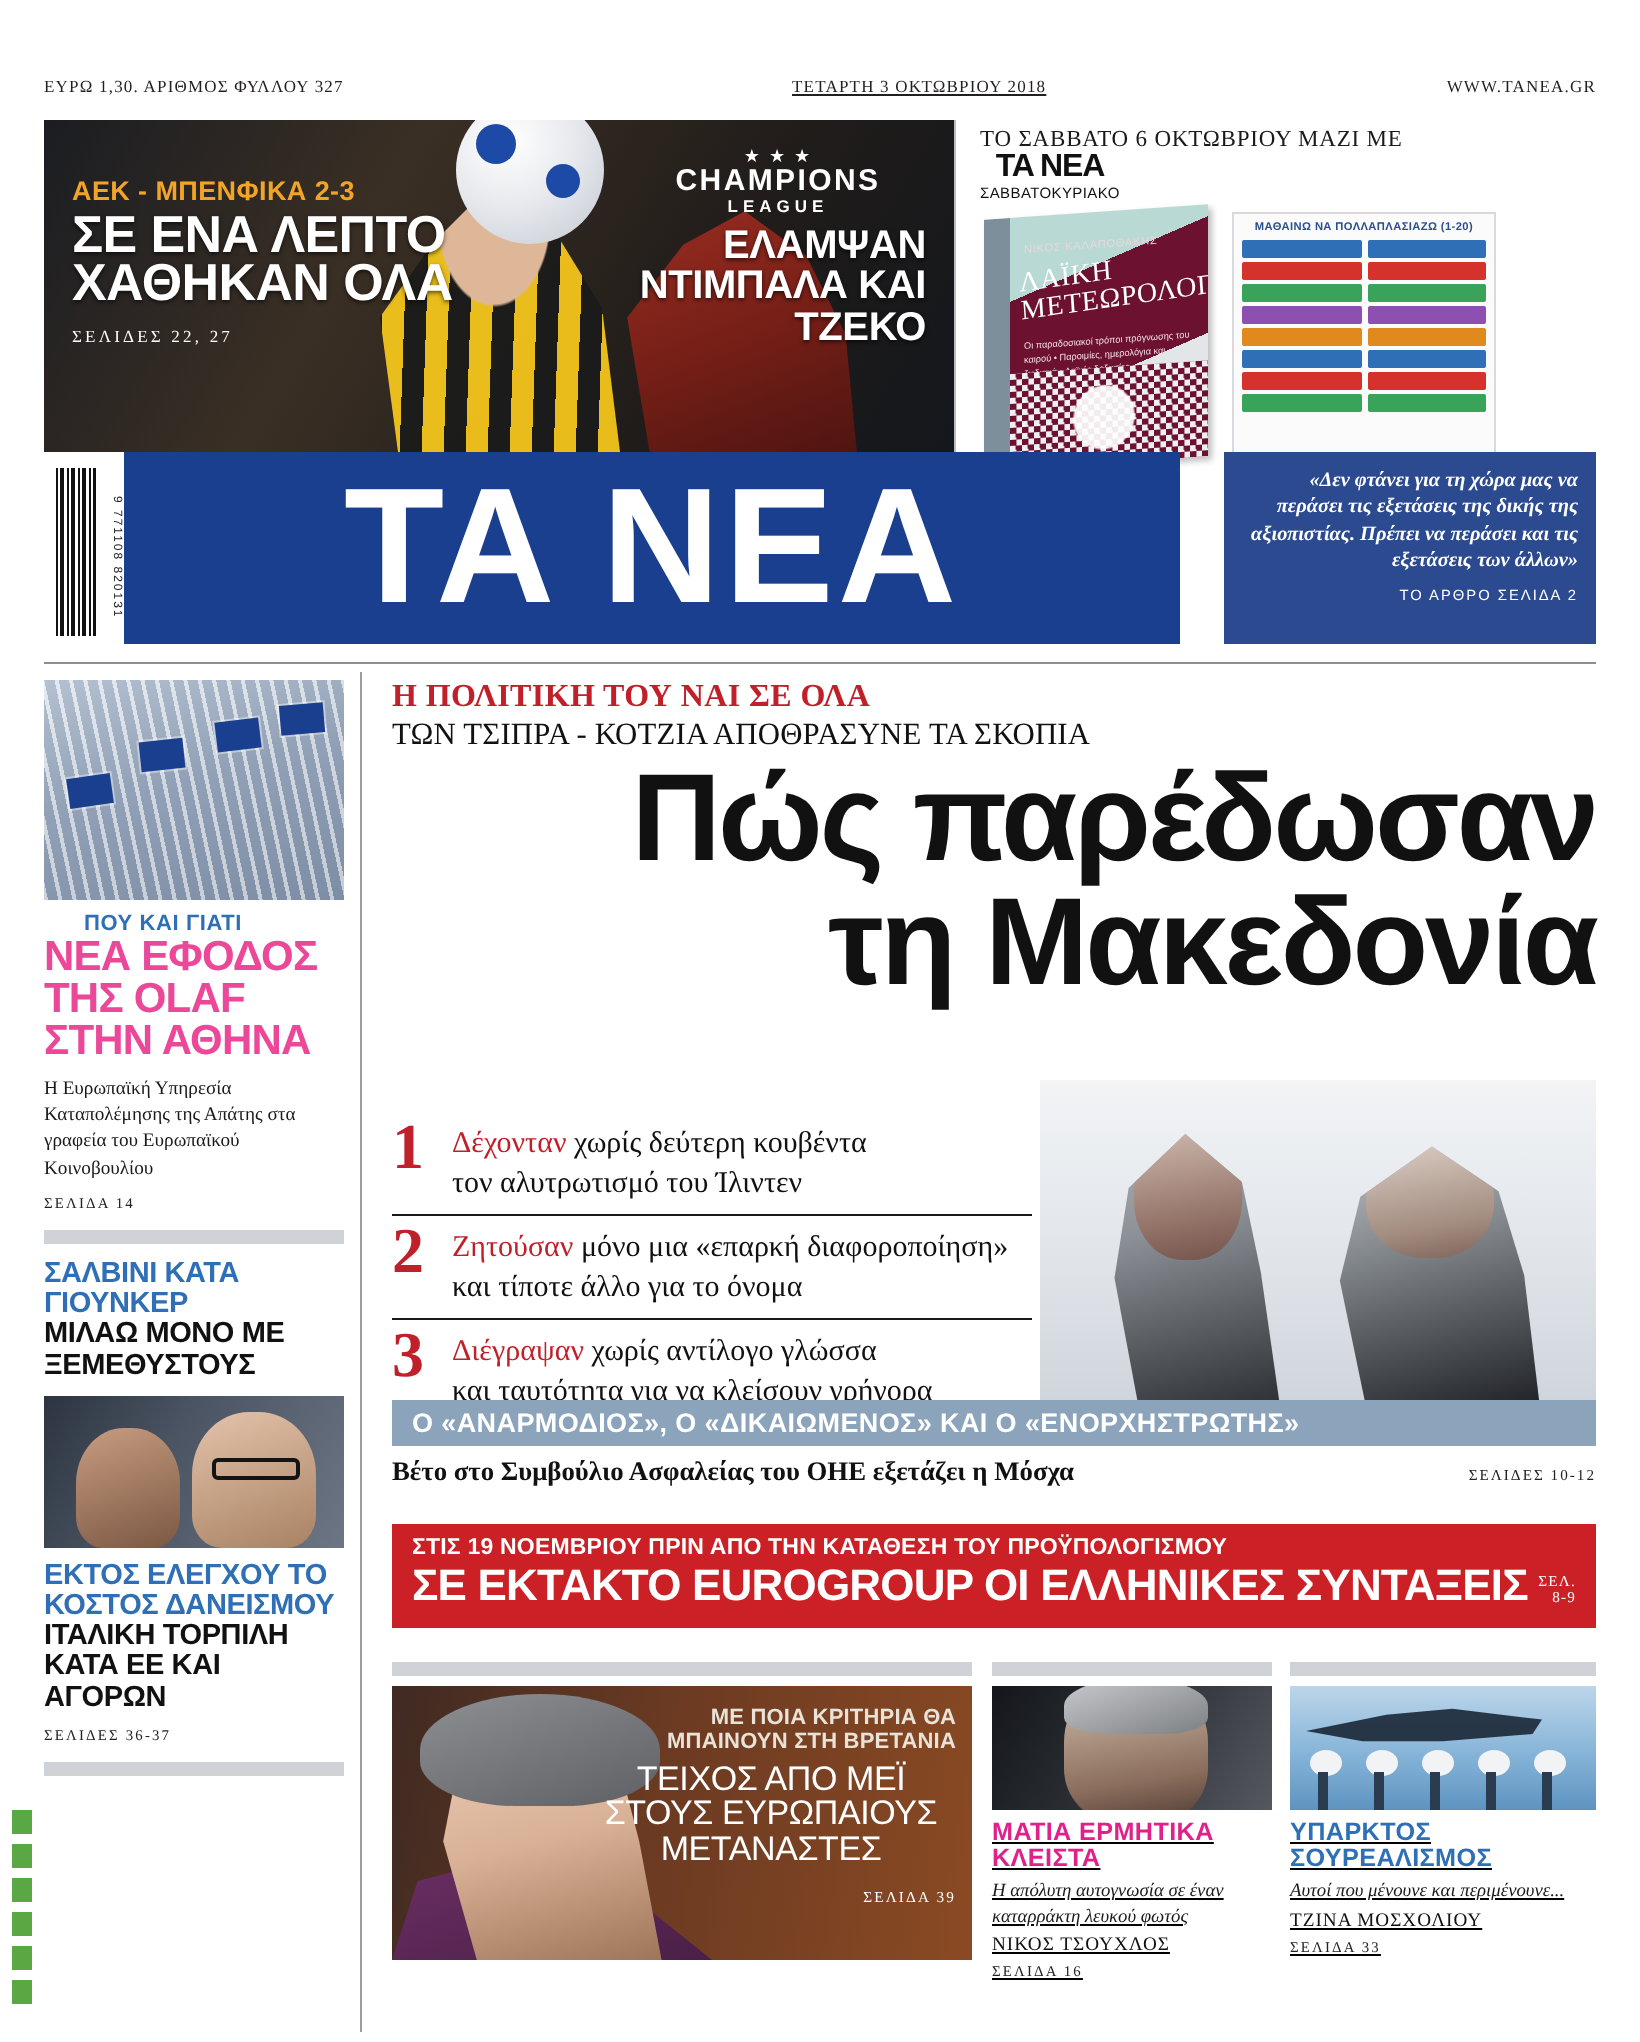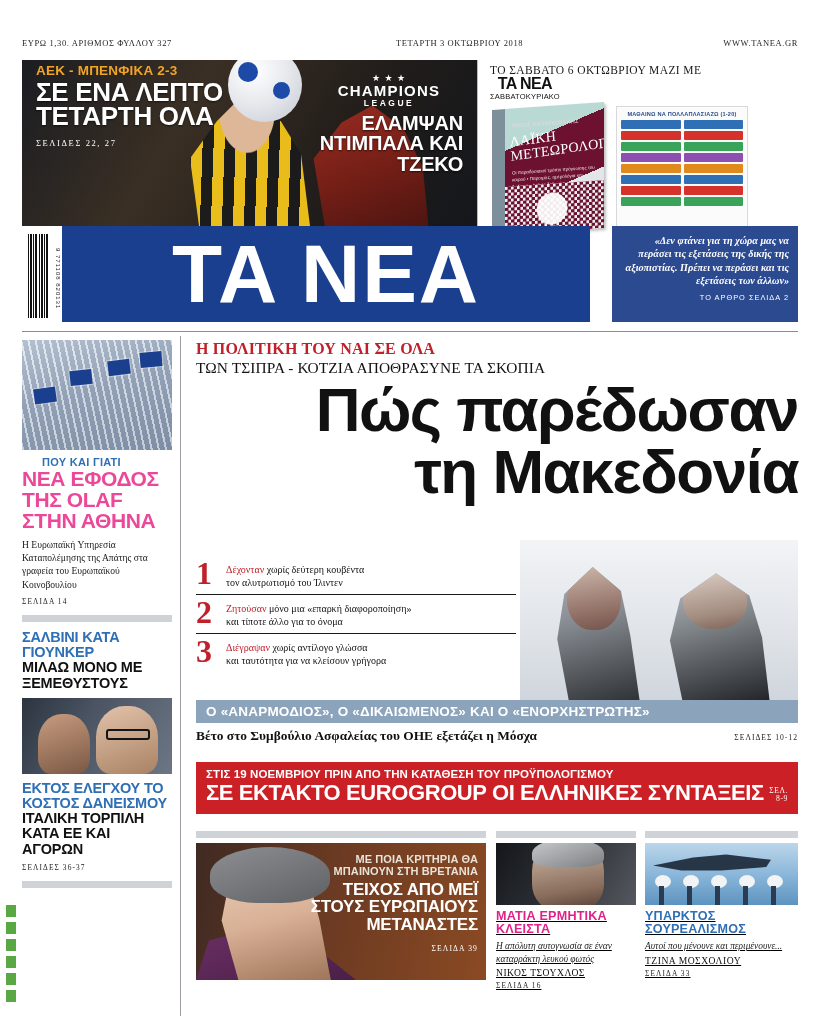--- a/index.html
+++ b/index.html
@@ -21,7 +21,7 @@
     font-family: "Liberation Serif", serif;
   }
   .topstrip span { white-space: nowrap; }
-  .topstrip .center { margin-left: 24px; }
+  .topstrip .center { margin-left: 24px; text-decoration: underline; }
 
   
   .headerband {

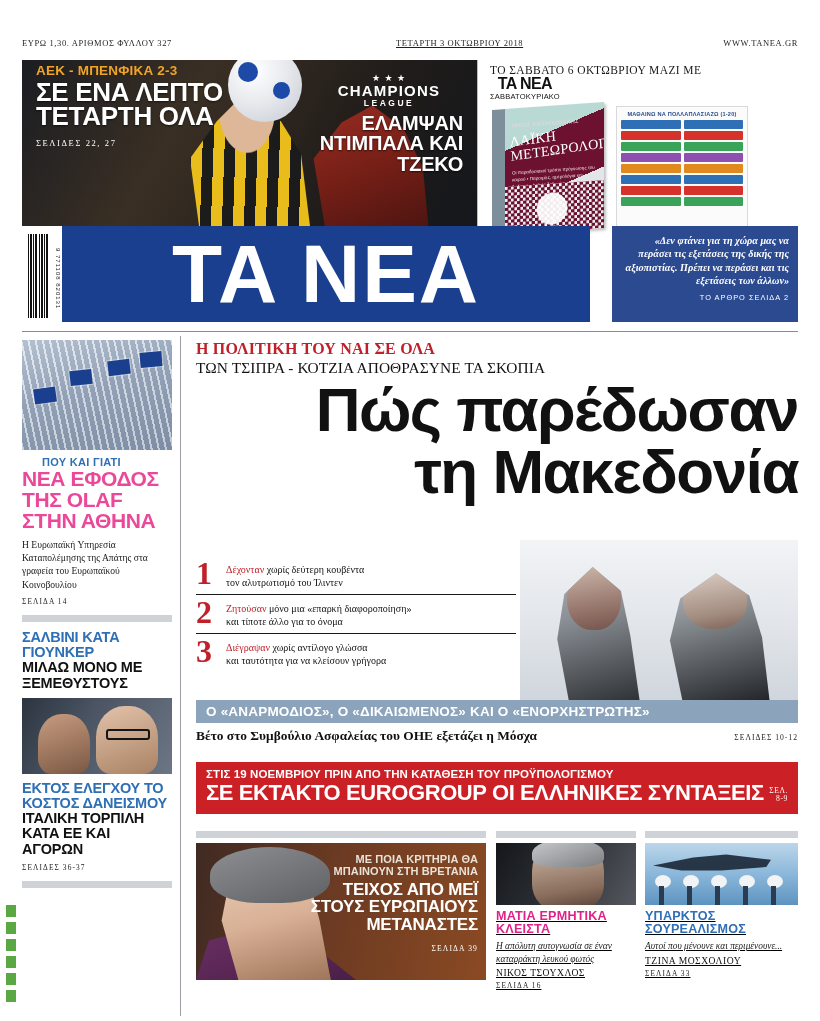--- a/index.html
+++ b/index.html
@@ -57,7 +57,7 @@
     clip-path: polygon(22% 100%, 14% 52%, 34% 26%, 56% 14%, 78% 30%, 92% 58%, 96% 100%);
     opacity: .9;
   }
-  .sport-txt { position: absolute; left: 14px; top: 3px; width: 220px; }
+  .sport-txt { position: absolute; left: 14px; top: 28px; width: 220px; }
   .sport-kicker {
     color: #f2a428; font-weight: bold; font-size: 13.5px; letter-spacing: .2px;
     font-family: "Liberation Sans", sans-serif; white-space: nowrap;

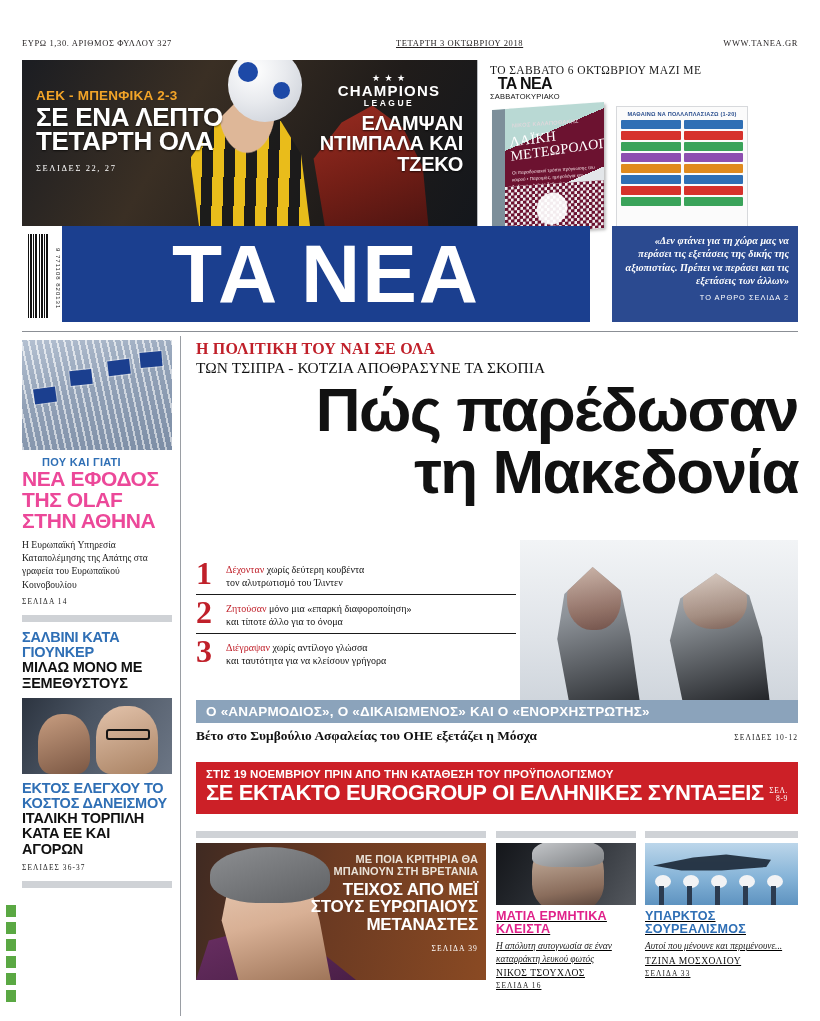--- a/index.html
+++ b/index.html
@@ -374,7 +374,7 @@
 
       <div class="sport-txt">
         <div class="sport-kicker">ΑΕΚ - ΜΠΕΝΦΙΚΑ 2-3</div>
-        <div class="sport-head">ΣΕ ΕΝΑ ΛΕΠΤΟ ΤΕΤΑΡΤΗ ΟΛΑ</div>
+        <div class="sport-head">ΣΕ ΕΝΑ ΛΕΠΤΟ ΧΑΘΗΚΑΝ ΟΛΑ</div>
         <div class="sport-pages">ΣΕΛΙΔΕΣ 22, 27</div>
       </div>
 

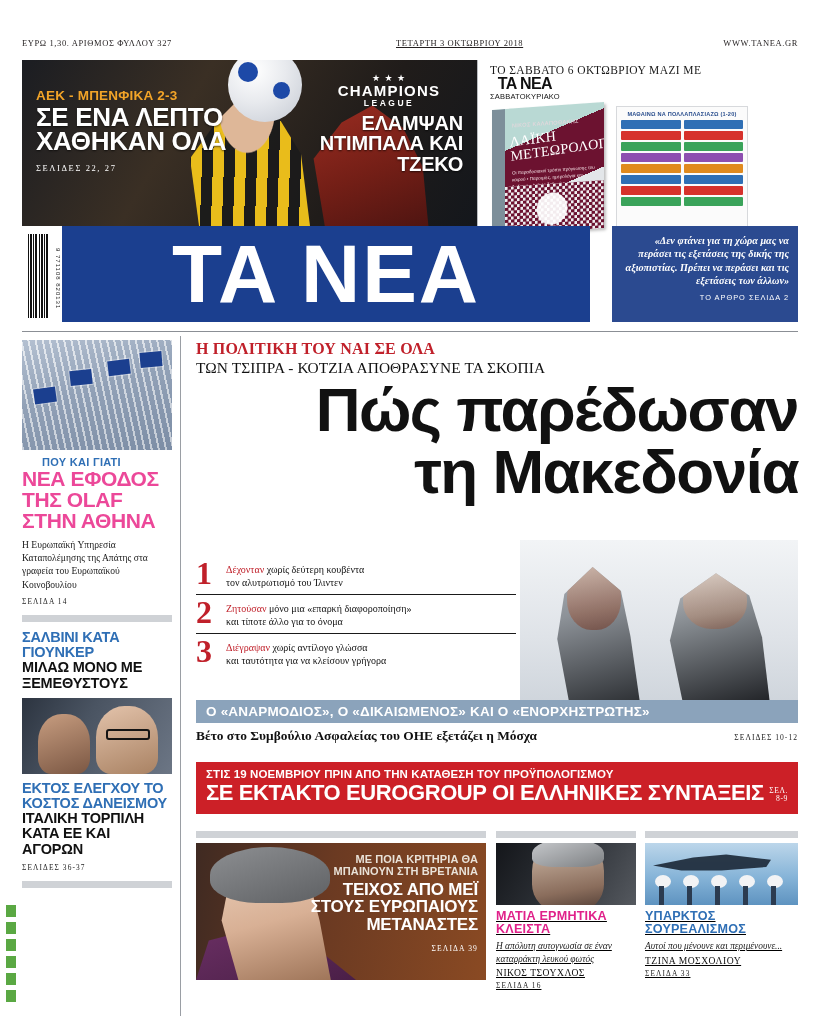--- a/index.html
+++ b/index.html
@@ -231,7 +231,7 @@
   .numrow .n {
     color:#c0202a; font-family:"Liberation Serif",serif; font-weight:bold; font-size:32px; line-height:.85; width:20px;
   }
-  .numrow .t { font-family:"Liberation Serif",serif; font-size:10px; line-height:1.3; color:#111; padding-top:3px; }
+  .numrow .t { font-family:"Liberation Serif",serif; font-size:15px; line-height:1.3; color:#111; padding-top:3px; }
   .numrow .t b { color:#c0202a; font-weight:normal; }
 
   

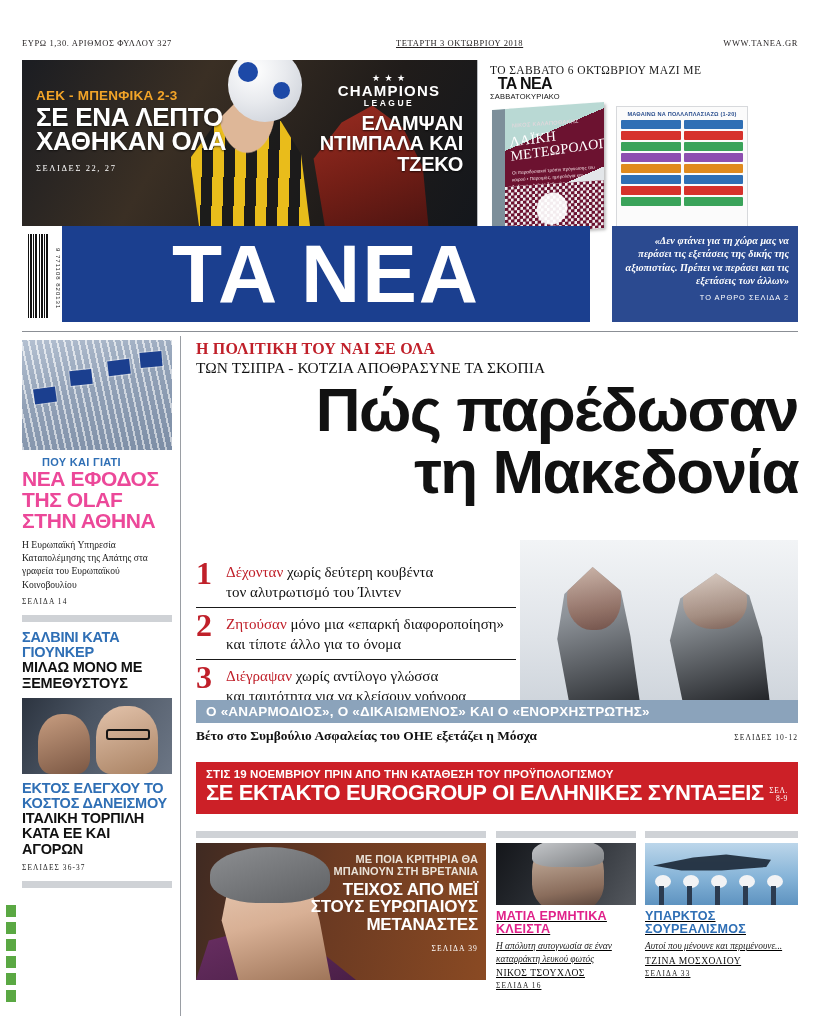--- a/index.html
+++ b/index.html
@@ -307,7 +307,7 @@
   }
   .panelMay .txt { position:absolute; right:8px; top:10px; width:185px; text-align:right; }
   .panelMay .pk { color:#e9e2d8; font-weight:bold; font-size:11px; line-height:1.12; letter-spacing:.1px; }
-  .panelMay .ph { color:#fff; font-weight:bold; font-size:17px; line-height:1.05; margin-top:3px; letter-spacing:-.2px; }
+  .panelMay .ph { color:#fff; font-weight:normal; font-size:17px; line-height:1.05; margin-top:3px; letter-spacing:-.2px;text-align:center; }
   .panelMay .pp { color:#fff; font-size:7.6px; letter-spacing:1.1px; margin-top:10px; font-family:"Liberation Serif",serif; }
 
   .panelCol {

